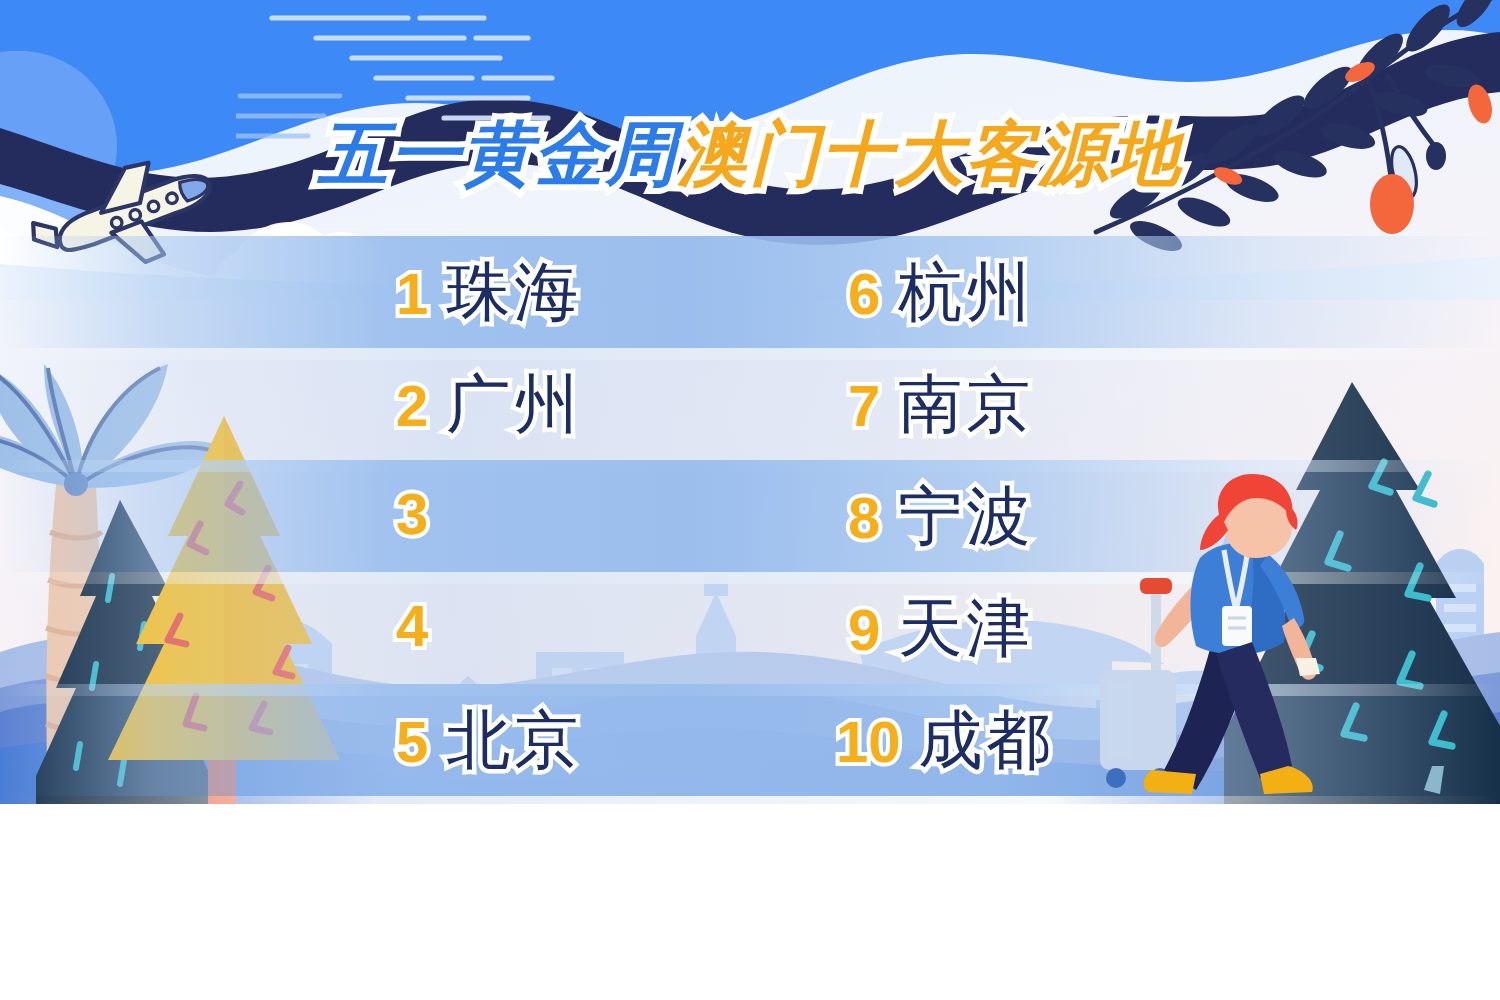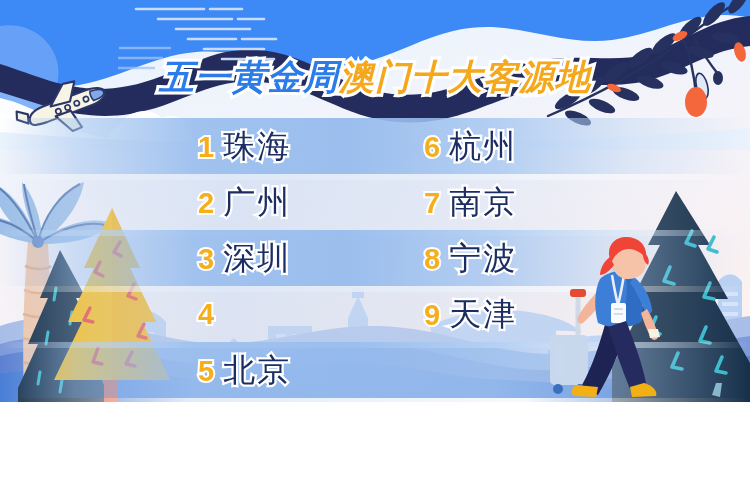--- a/index.html
+++ b/index.html
@@ -282,7 +282,6 @@
       <div class="gapline"></div>
       <div class="cell left">
         <span class="rank">3</span>
-        <span class="city">深圳</span>
       </div>
       <div class="cell right">
         <span class="rank">8</span>

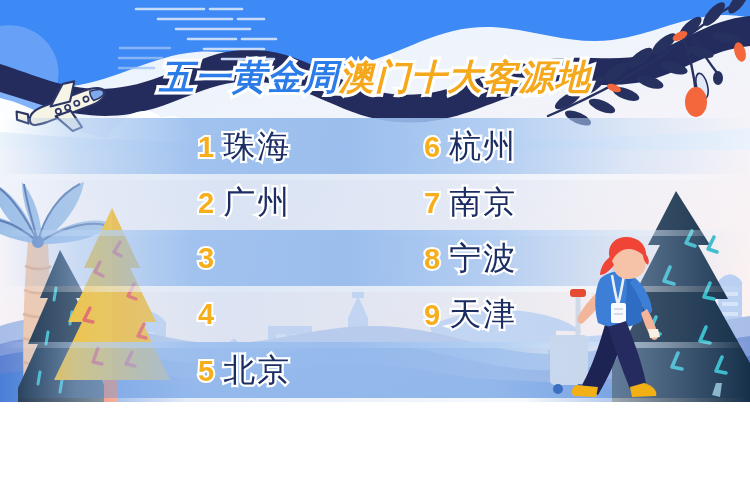--- a/index.html
+++ b/index.html
@@ -307,6 +307,10 @@
       <div class="cell left">
         <span class="rank">5</span>
         <span class="city">北京</span>
+      </div>
+      <div class="cell right wide">
+        <span class="rank">10</span>
+        <span class="city">成都</span>
       </div>
     </div>
 

